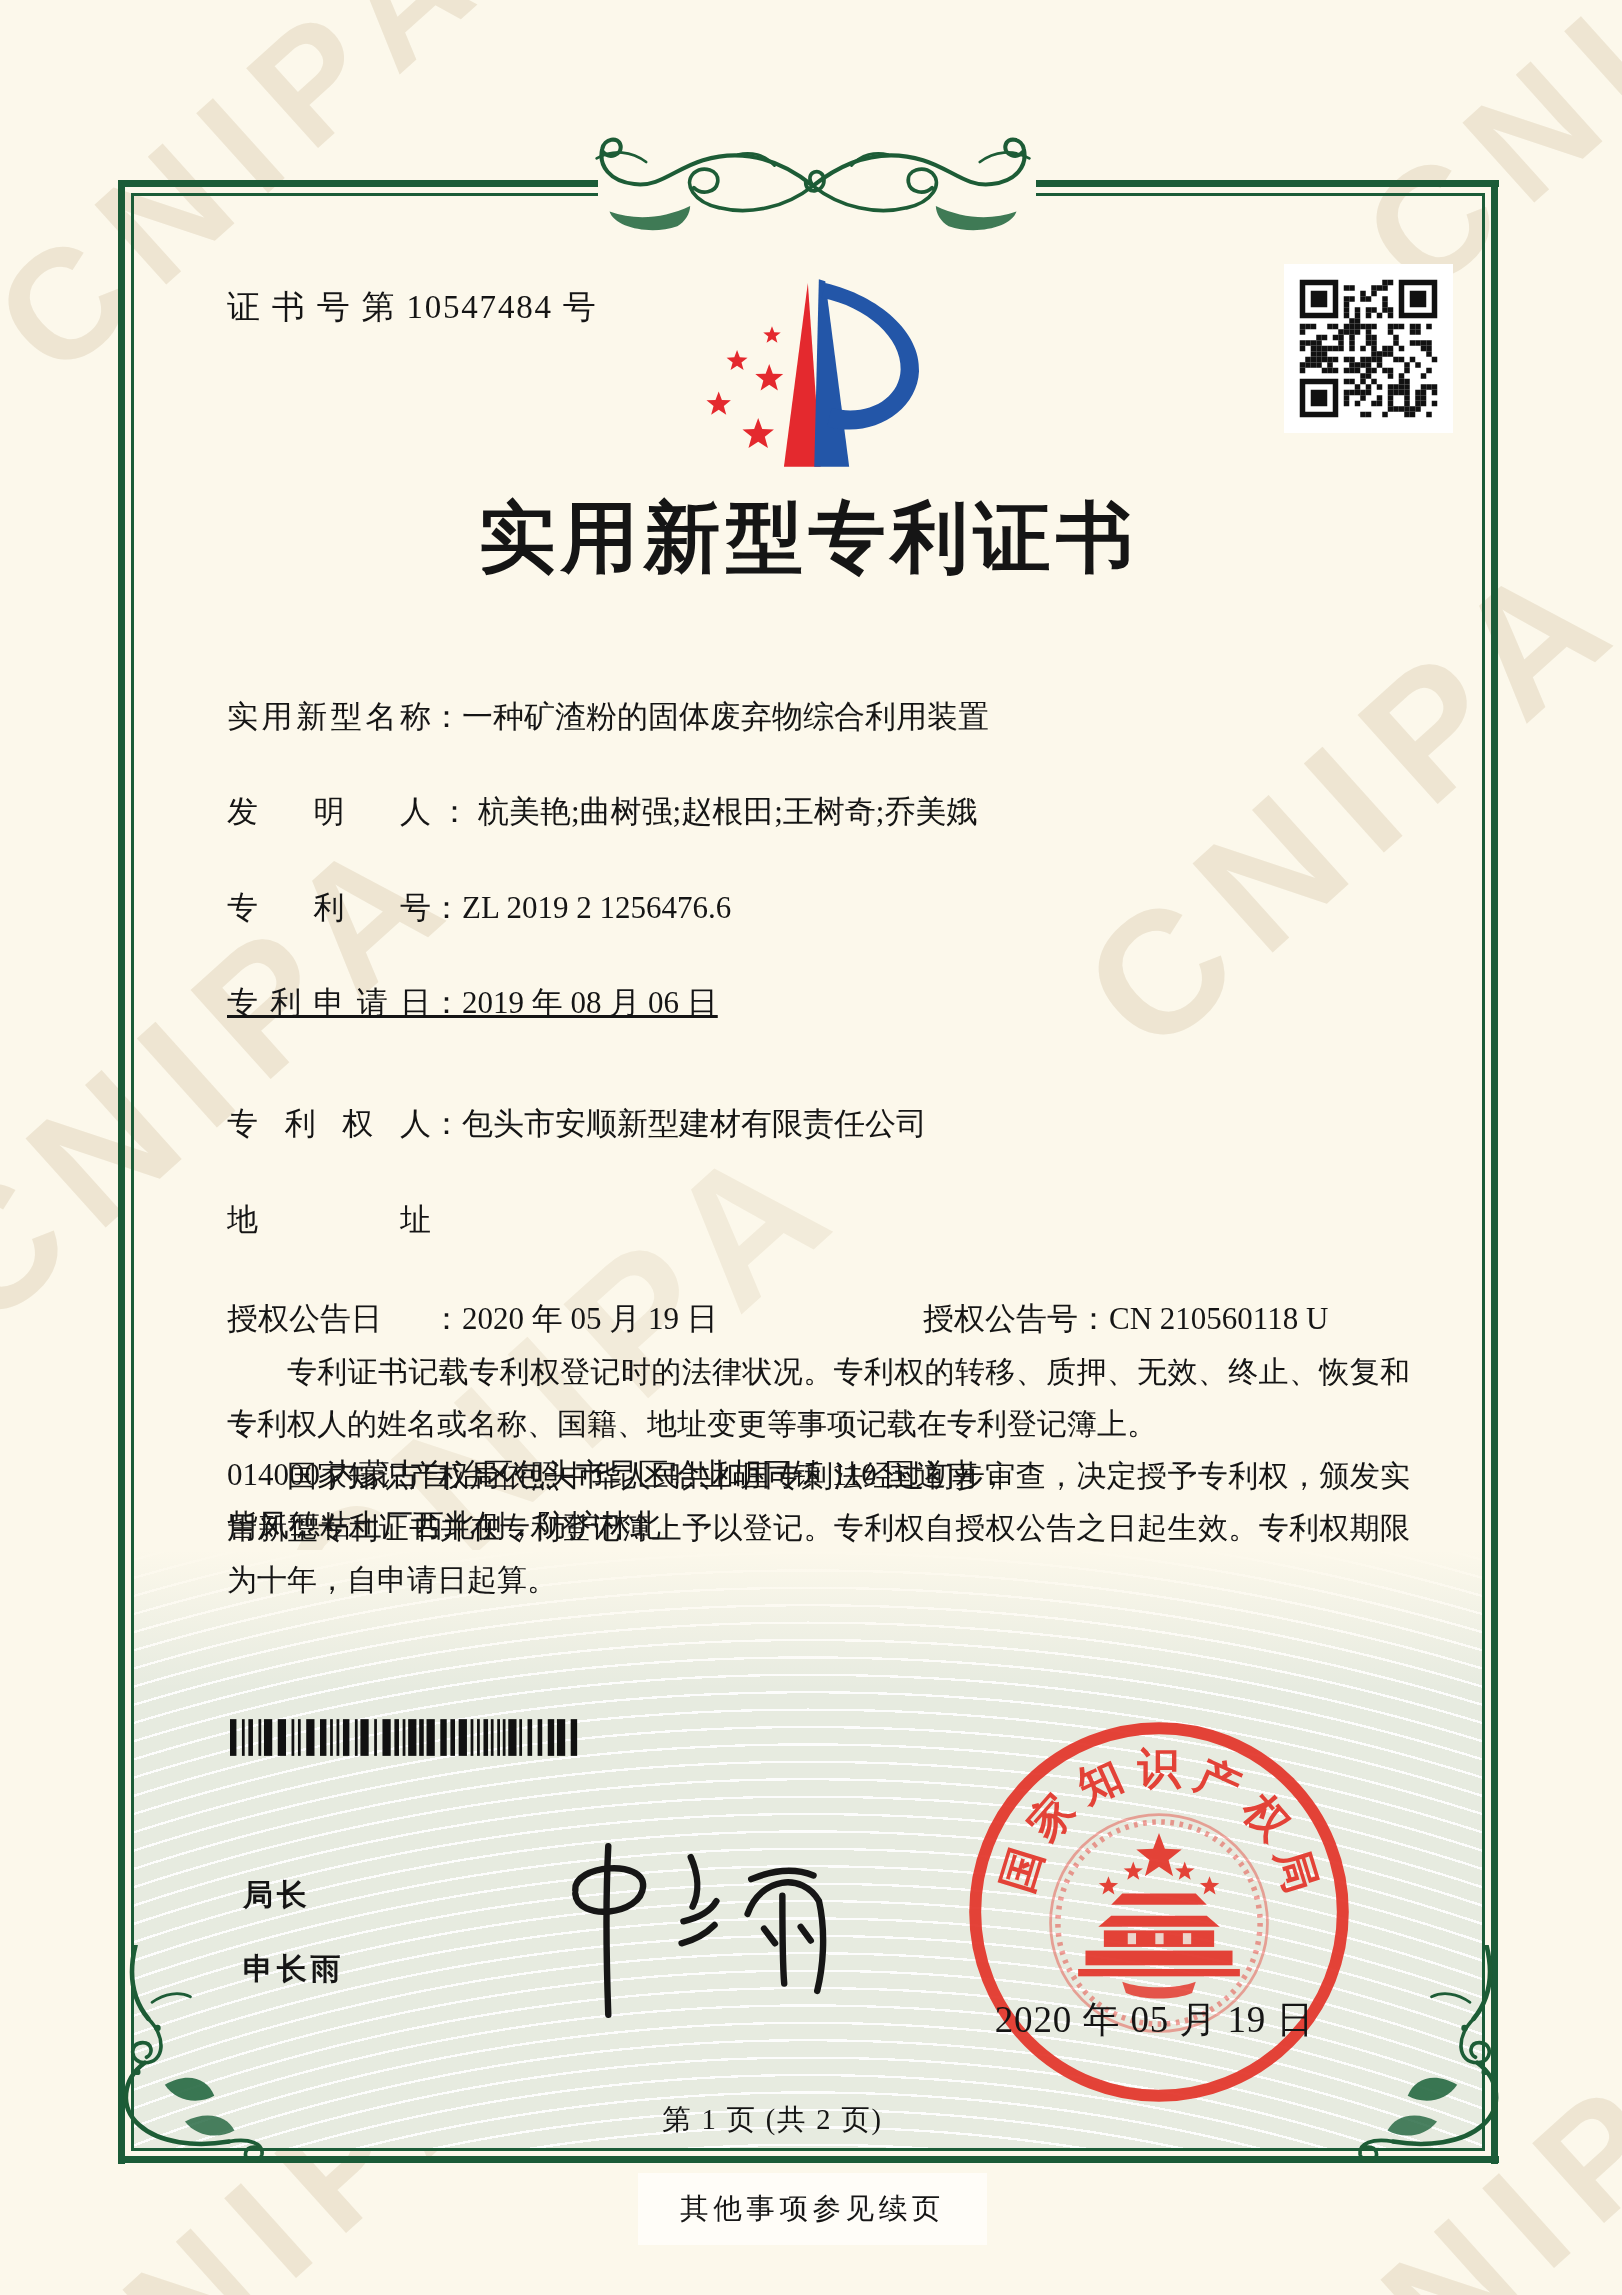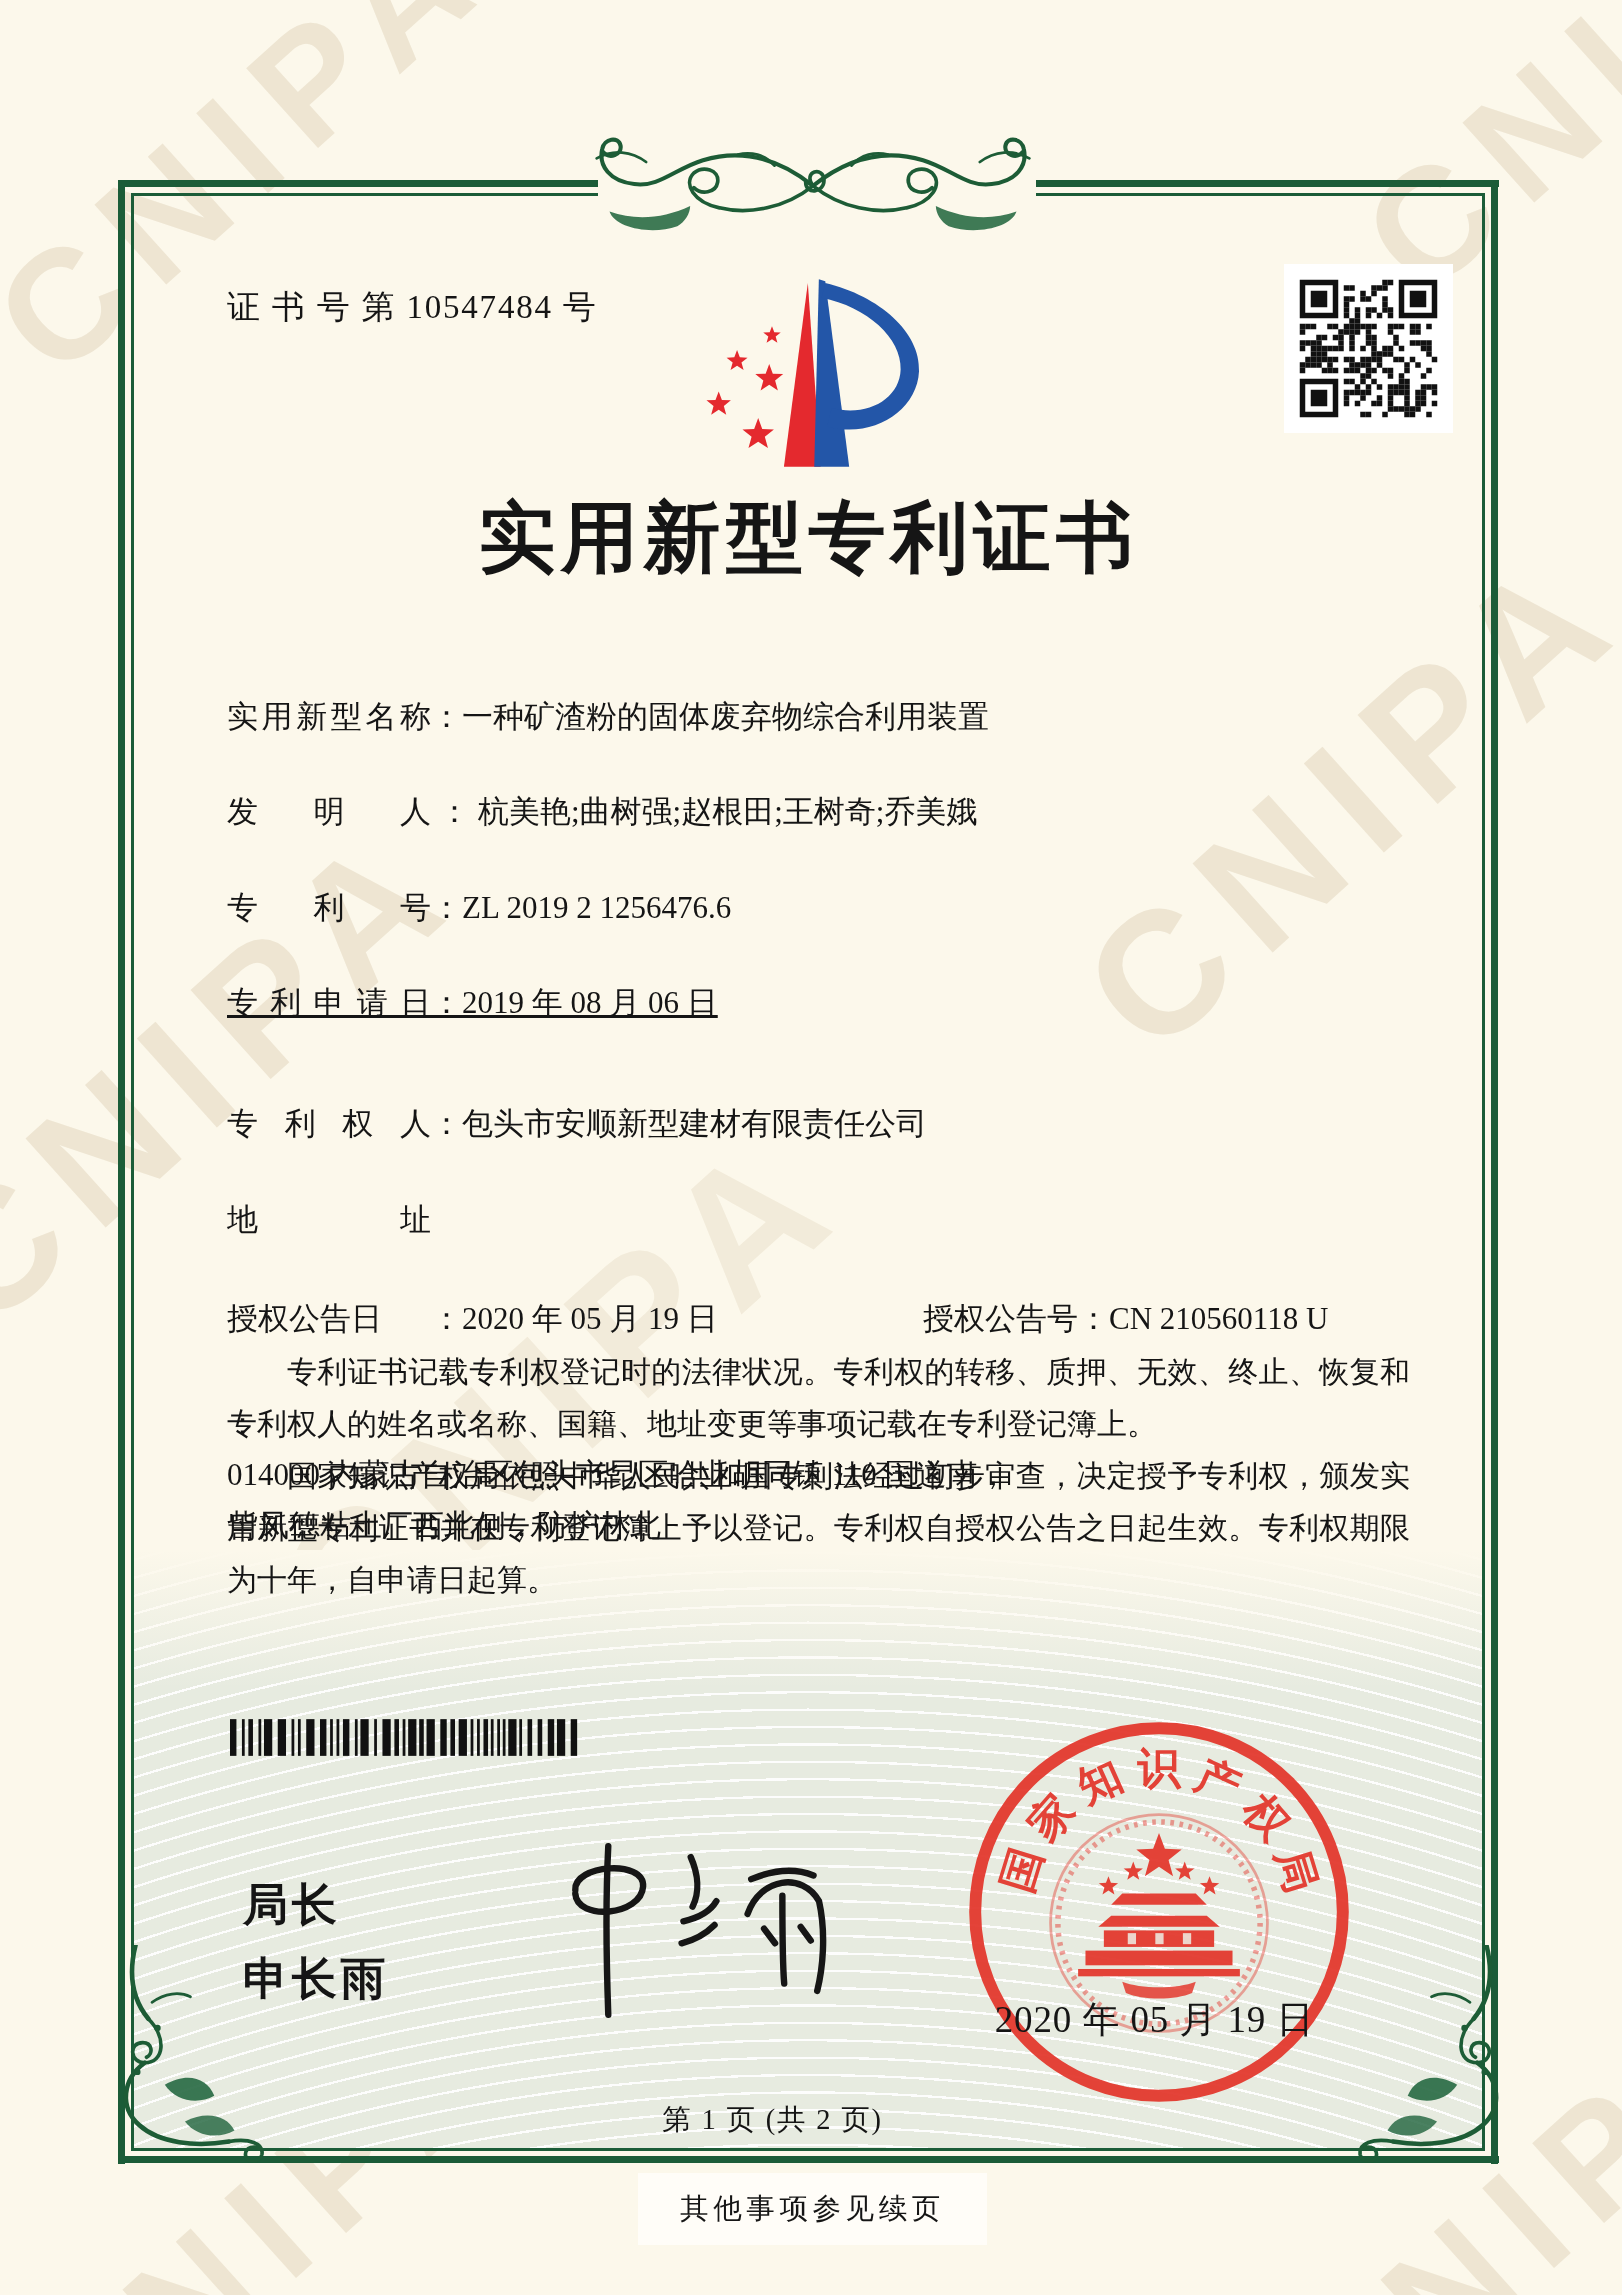--- a/index.html
+++ b/index.html
@@ -34,7 +34,7 @@
   .grantno .glabel{white-space:nowrap;}
   .body-text{left:227px;top:1346px;width:1183px;font-size:30px;line-height:52px;text-align:justify;}
   .body-text p{margin:0;text-indent:2em;}
-  .director{left:243px;font-family:"Liberation Sans", sans-serif;font-weight:600;font-size:45px;
+  .director{left:243px;font-family:"Liberation Sans", sans-serif;font-weight:600;font-size:30px;
             letter-spacing:3.7px;}
   .sealdate{left:971px;top:1995px;width:367px;text-align:center;font-size:37px;letter-spacing:0.9px;}
   .pagefoot{left:79px;top:2101px;width:1387px;text-align:center;font-size:28.5px;letter-spacing:1.8px;}

